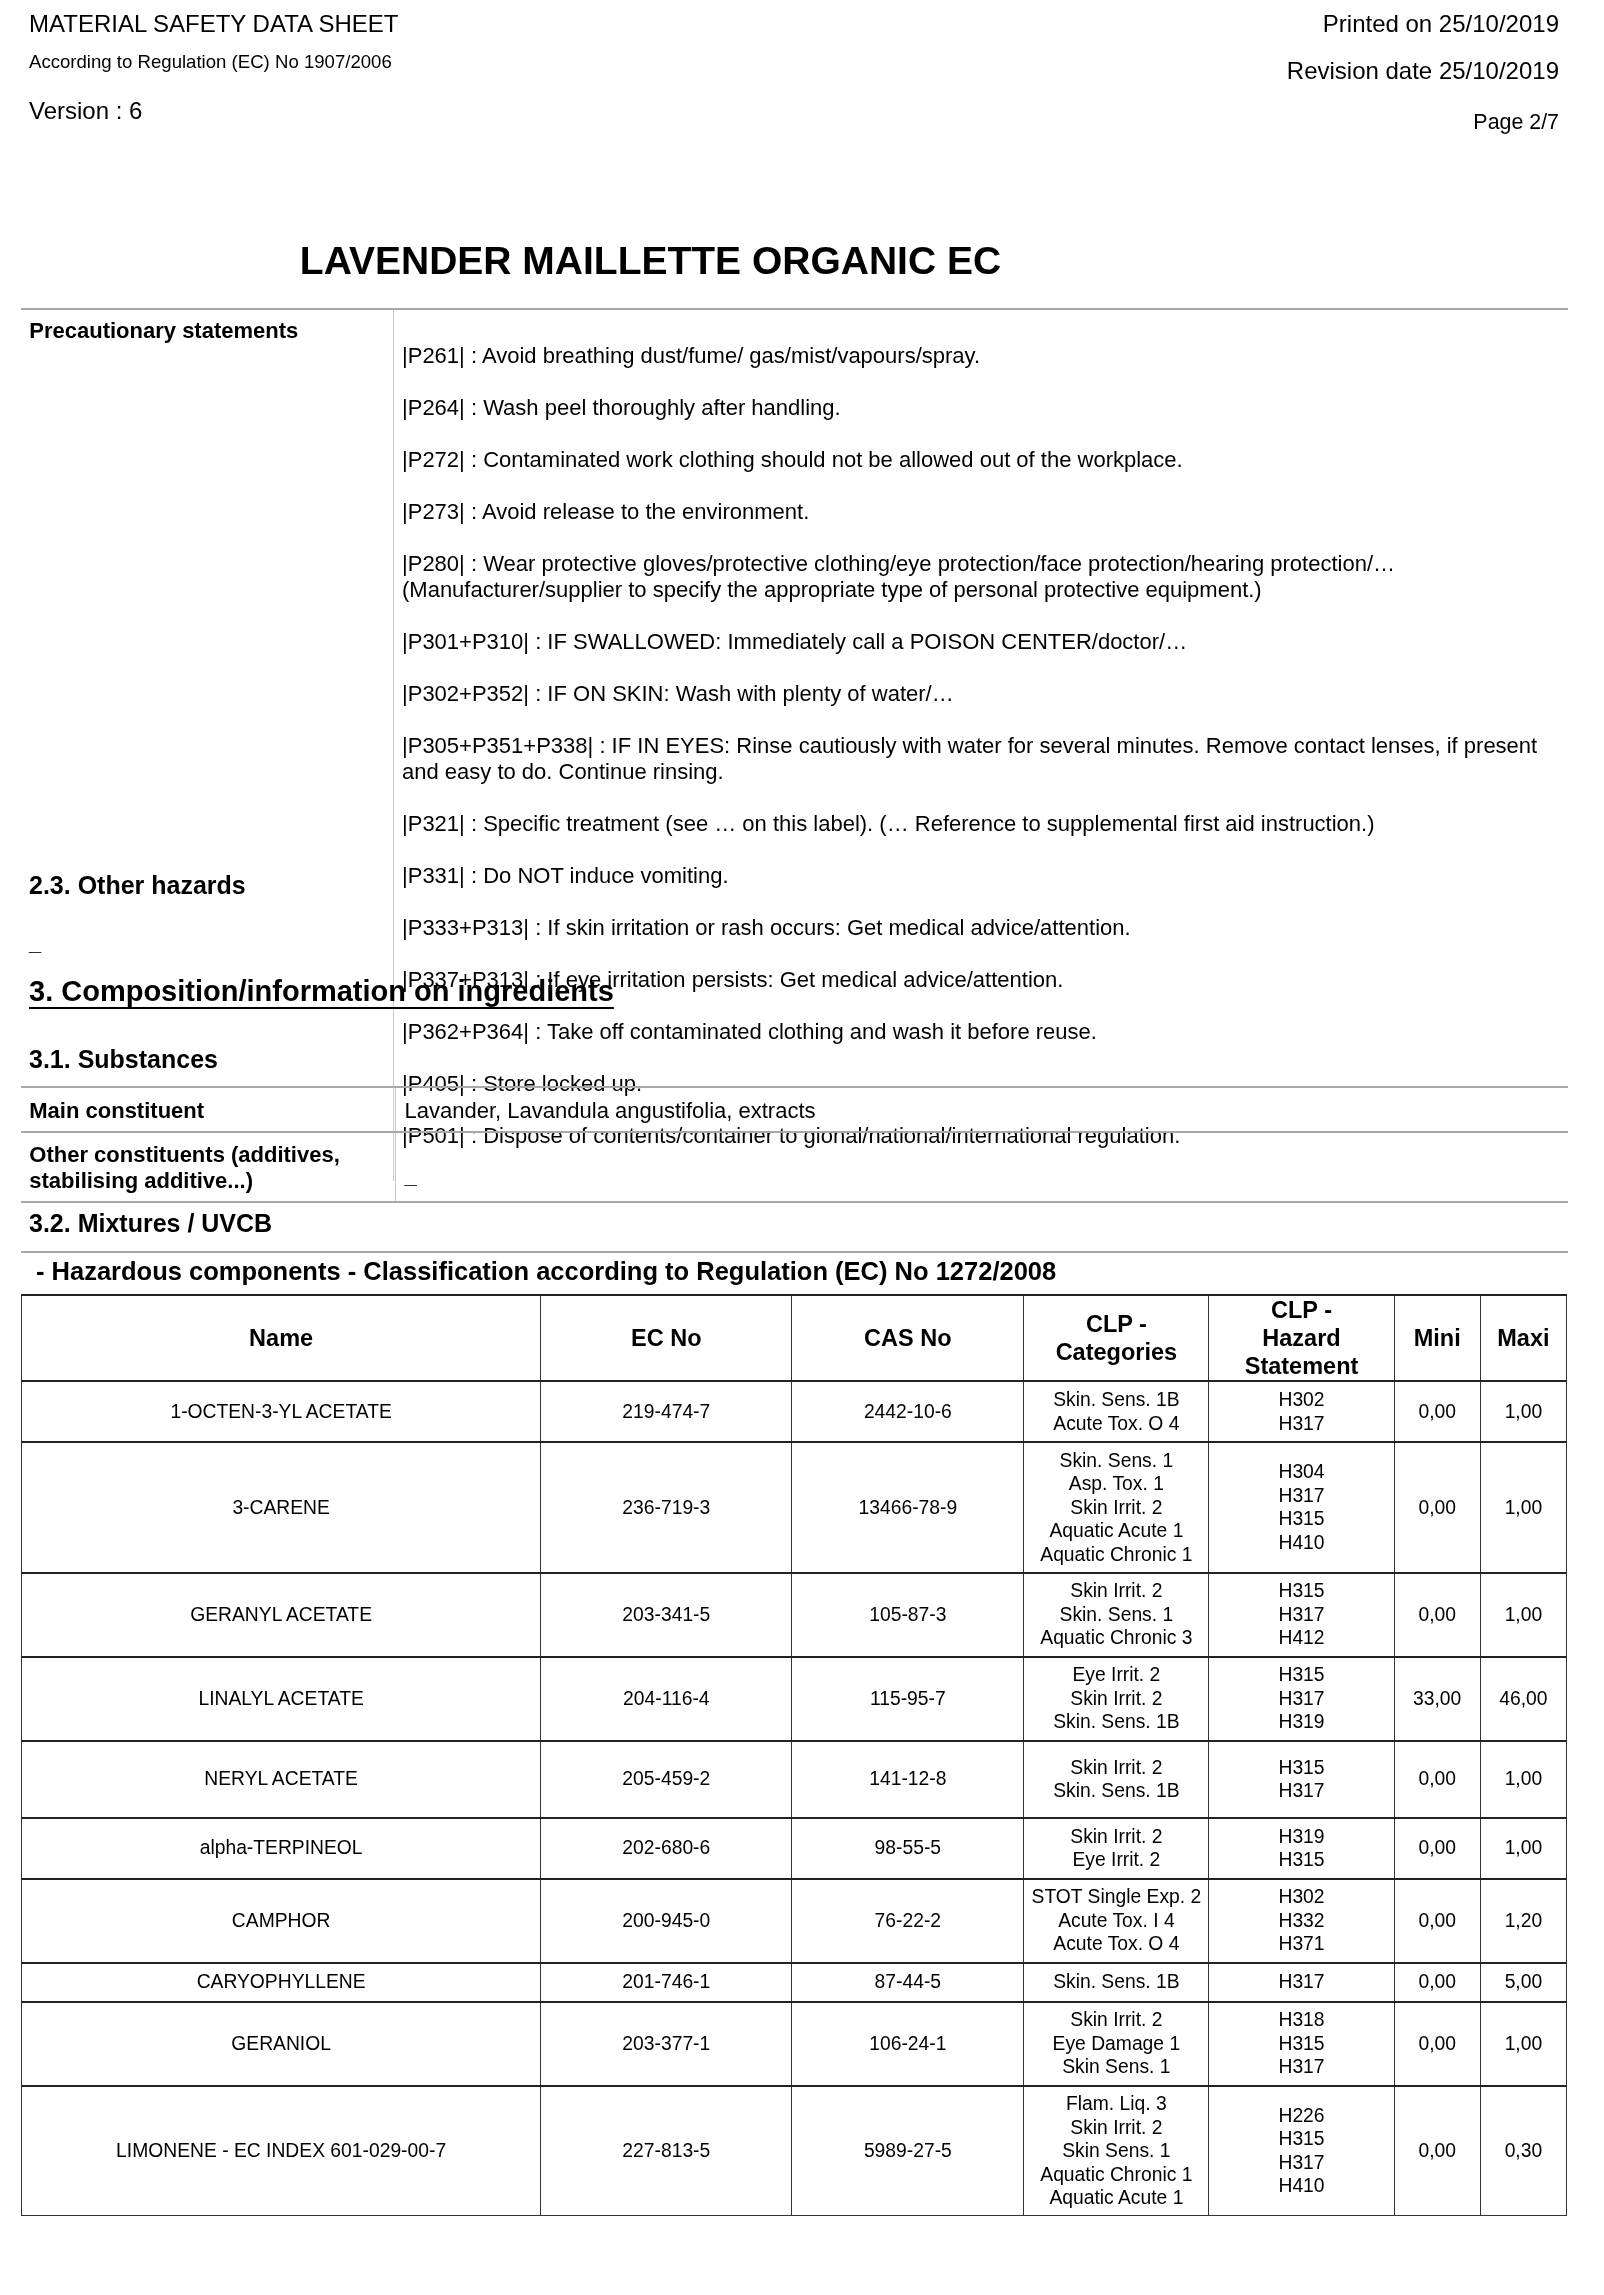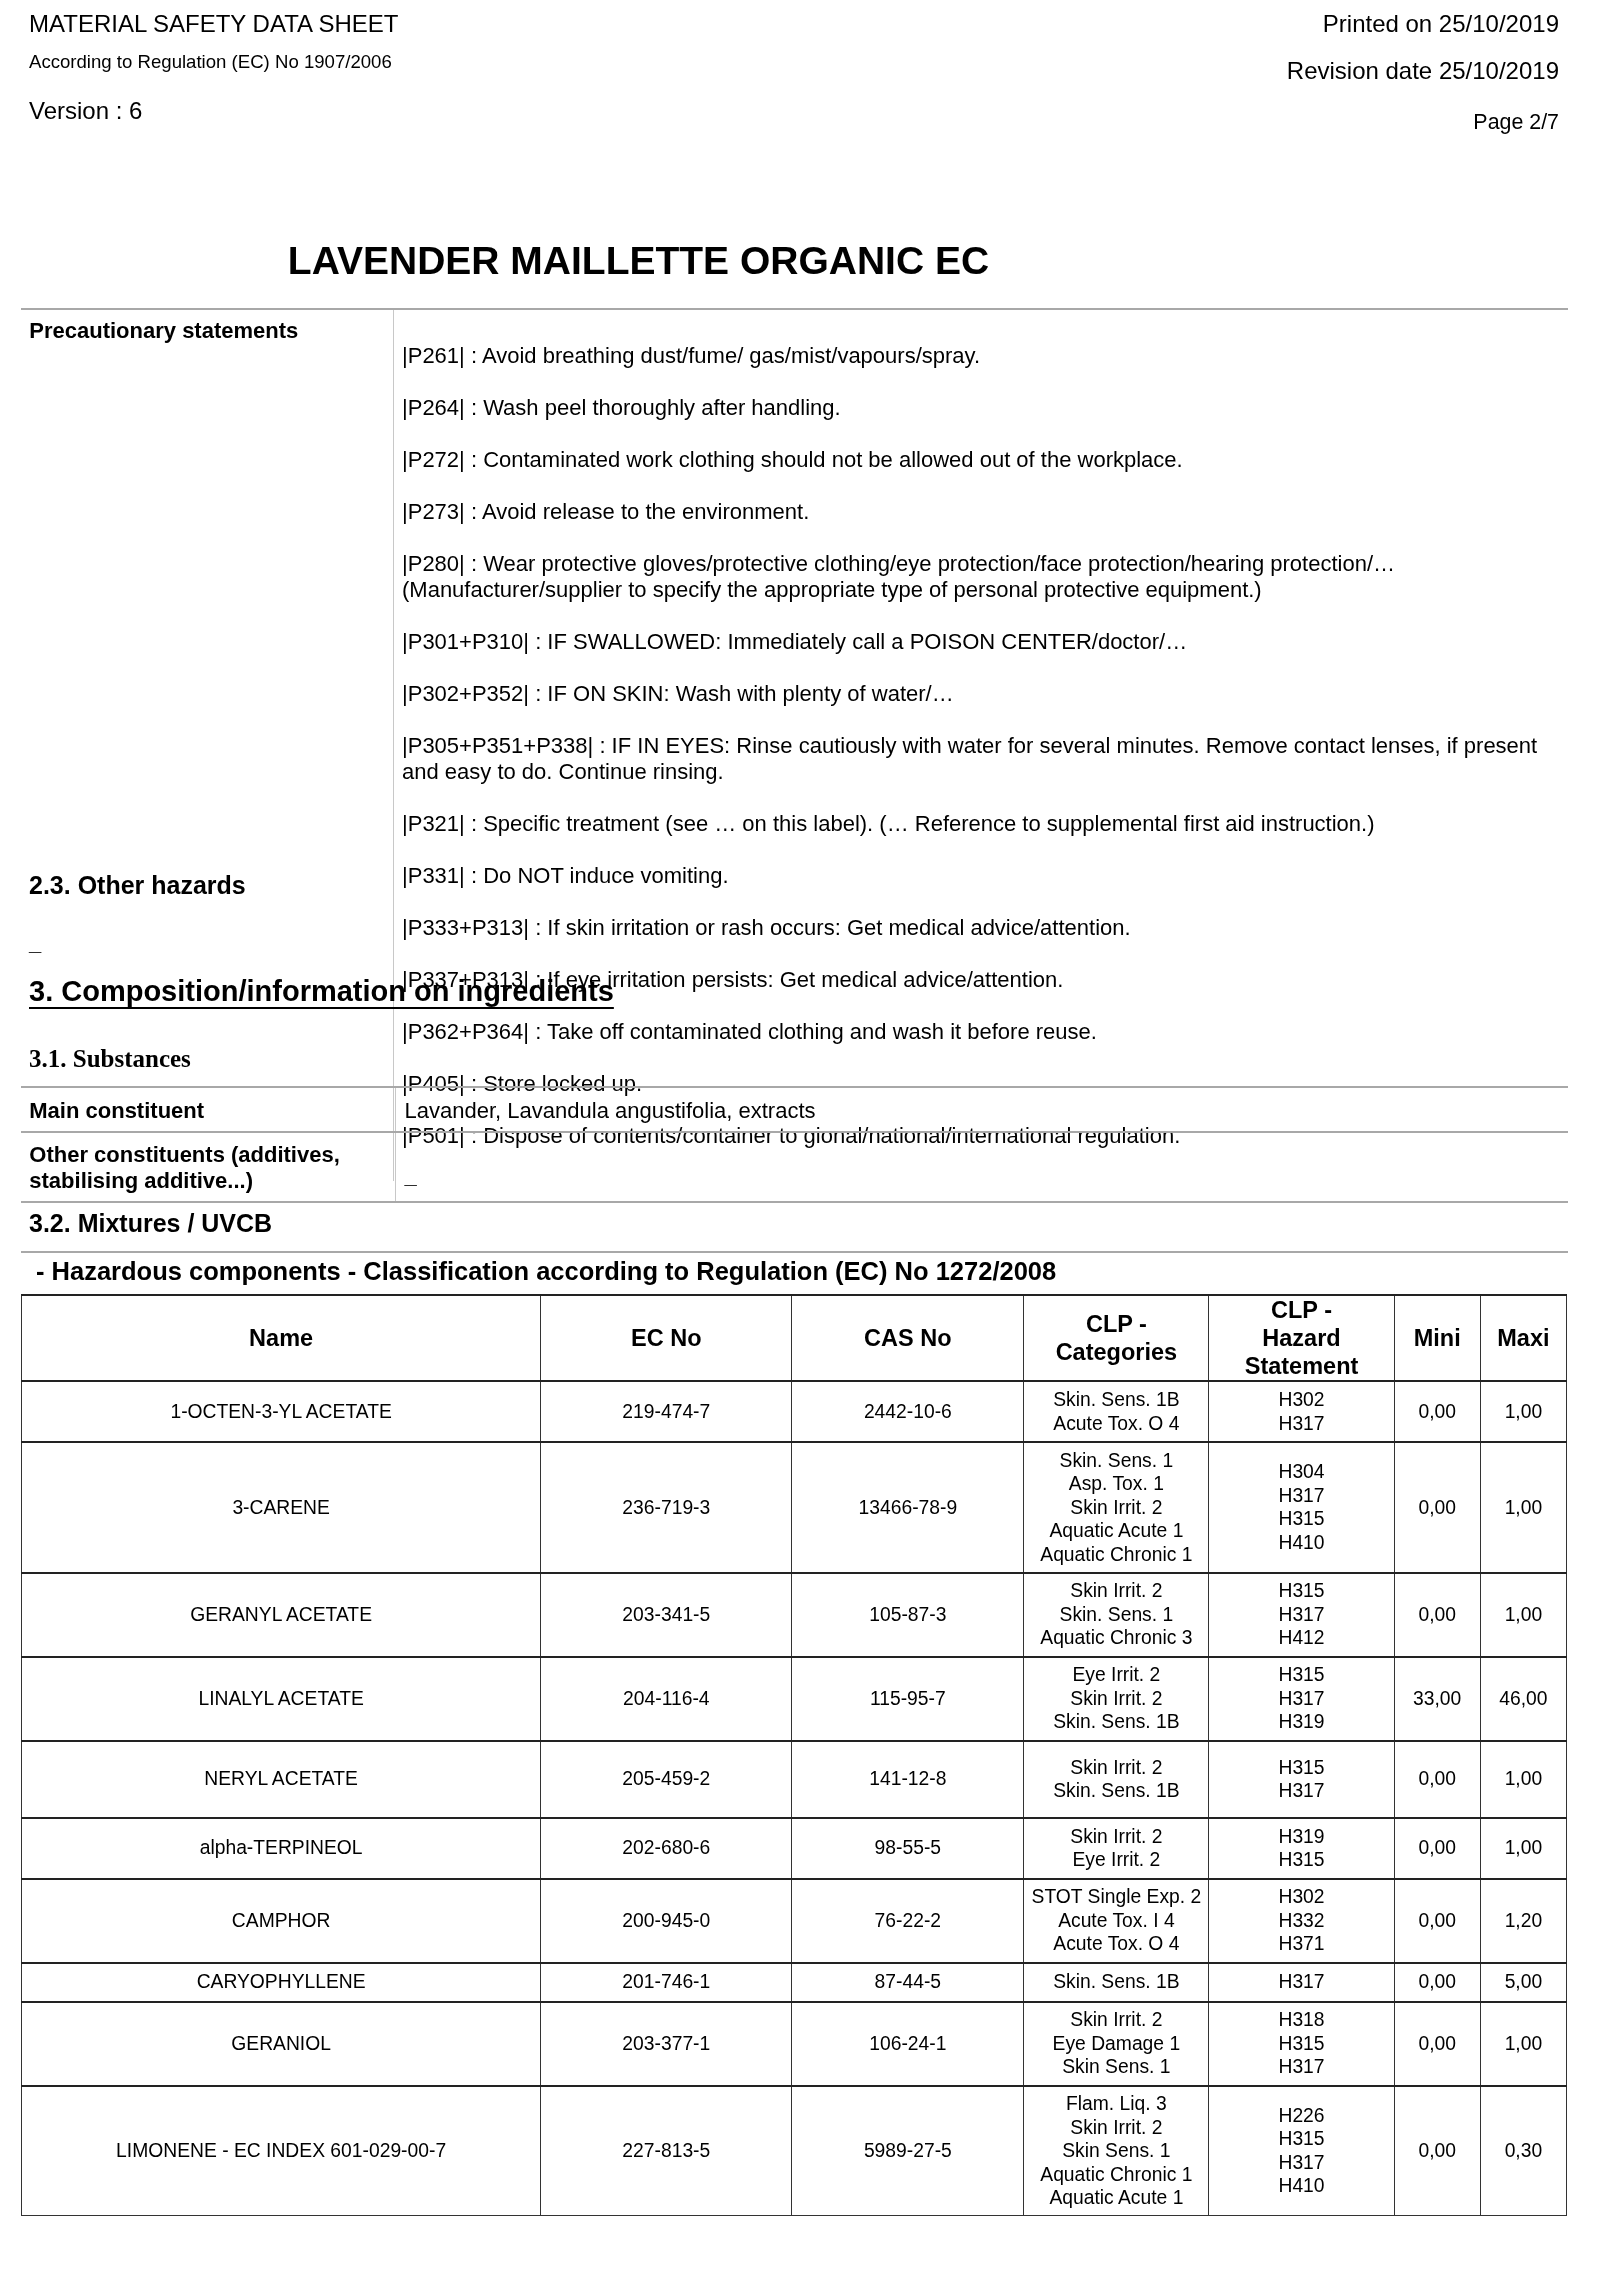--- a/index.html
+++ b/index.html
@@ -12,7 +12,7 @@
   .hdr-r1 { right:45px; top:9.7px; font-size:24px; }
   .hdr-r2 { right:45px; top:57px; font-size:24px; }
   .hdr-r3 { right:45px; top:110px; font-size:21.4px; }
-  .doc-title { left:4px; width:1269px; text-align:center; top:239px; font-size:39px; font-weight:bold; }
+  .doc-title { left:16px; width:1269px; text-align:center; top:239px; font-size:39px; font-weight:bold; }
 
   .kv { position:absolute; left:21px; width:1547px; border-collapse:collapse; }
   .kv td { vertical-align:top; font-size:22px; line-height:26px; padding:0; }

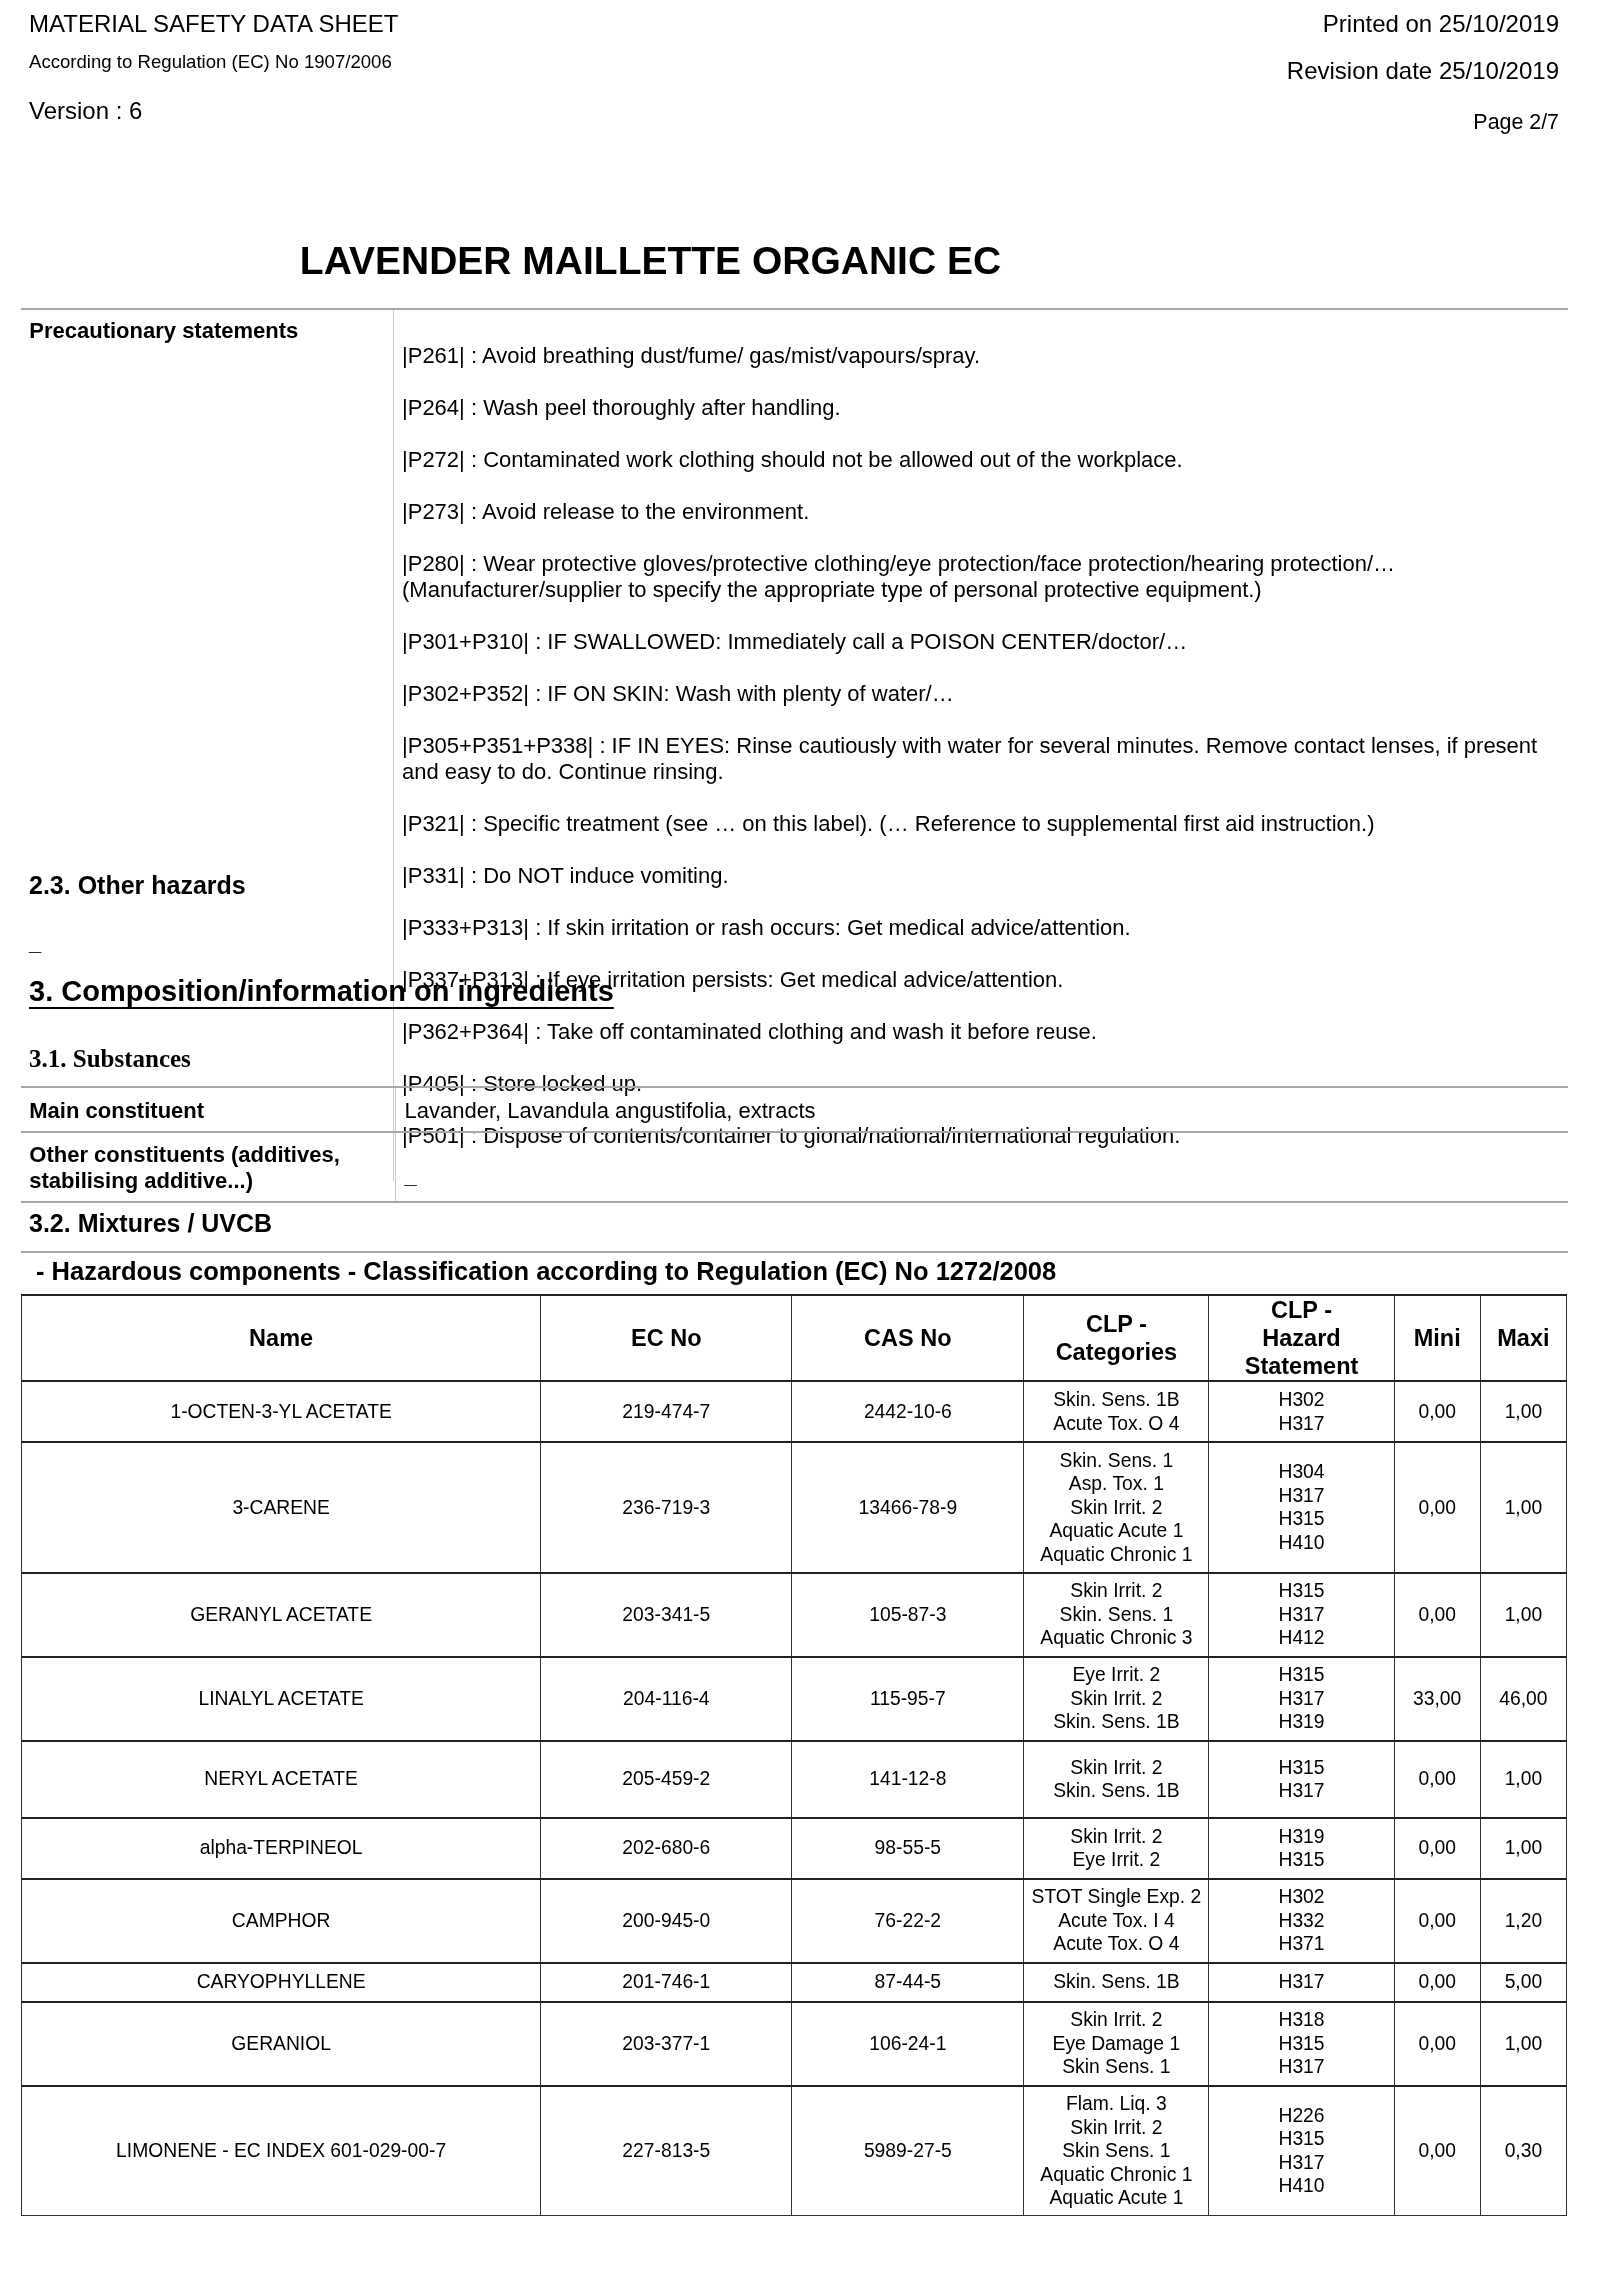--- a/index.html
+++ b/index.html
@@ -76,7 +76,7 @@
 <div class="abs dash" style="left:29px;top:930px;">_</div>
 
 <div class="abs section-main" style="left:29px;top:975px;">3. Composition/information on ingredients</div>
-<div class="abs section-h" style="left:29px;top:1045px;font-family:Liberation Serif, serif;">3.1. Substances</div>
+<div class="abs section-h" style="left:29px;top:1045px;">3.1. Substances</div>
 
 <table class="kv" style="top:1086px;">
   <tbody>

